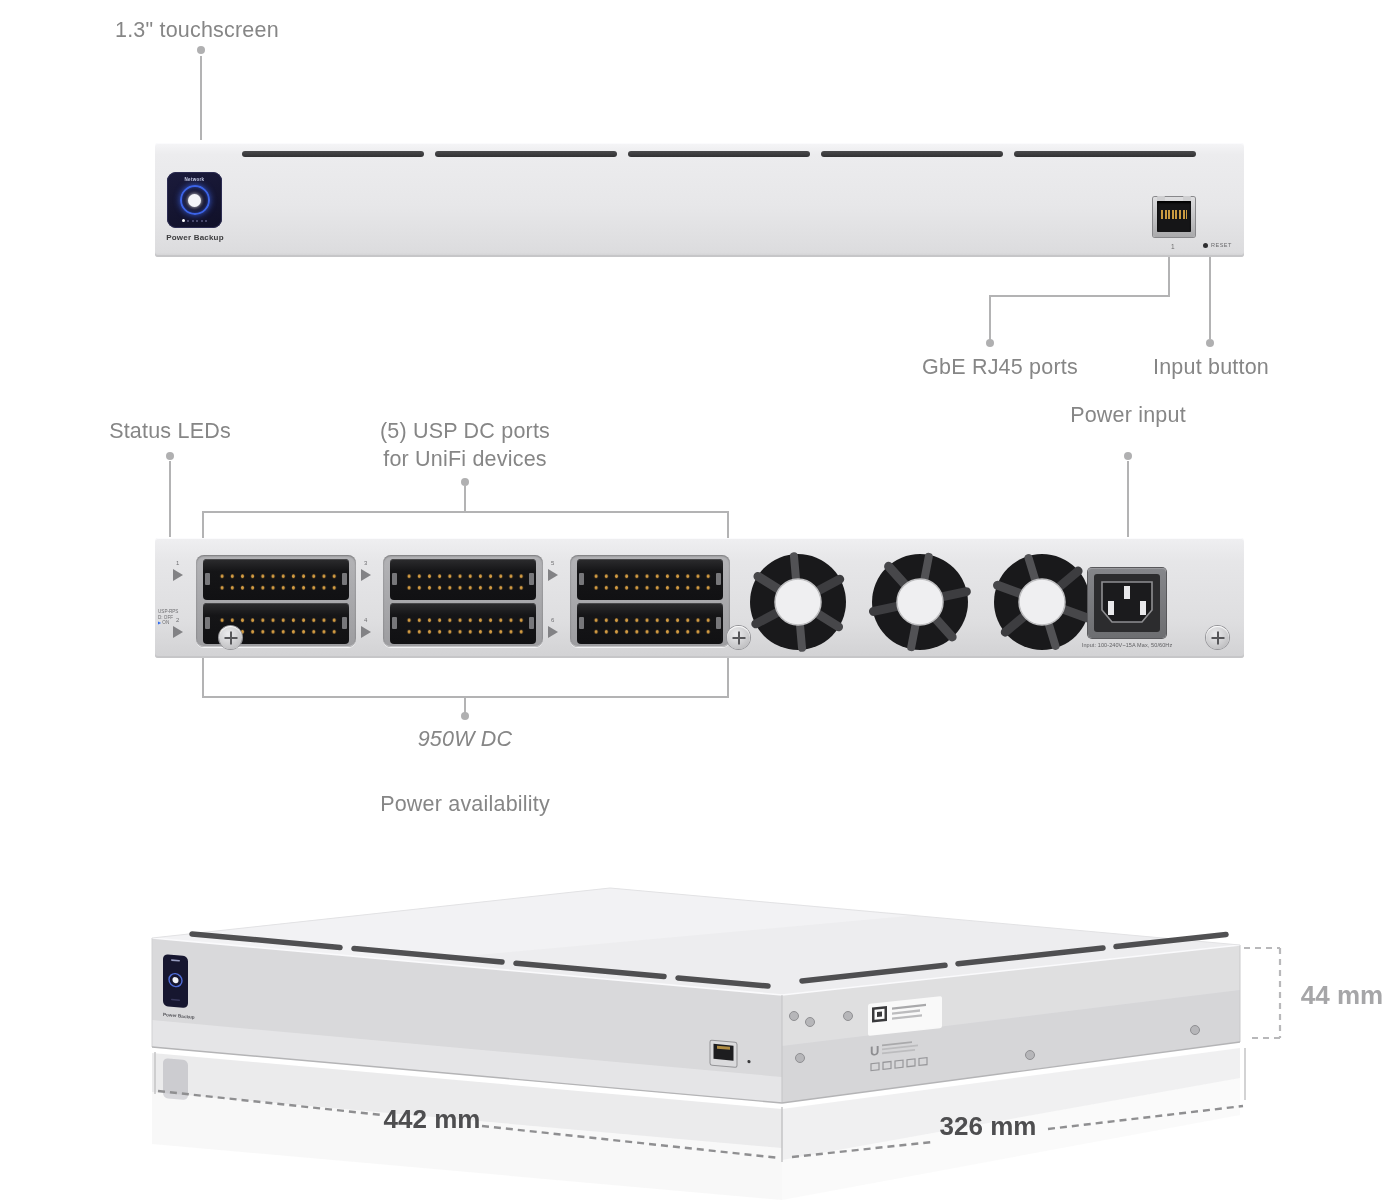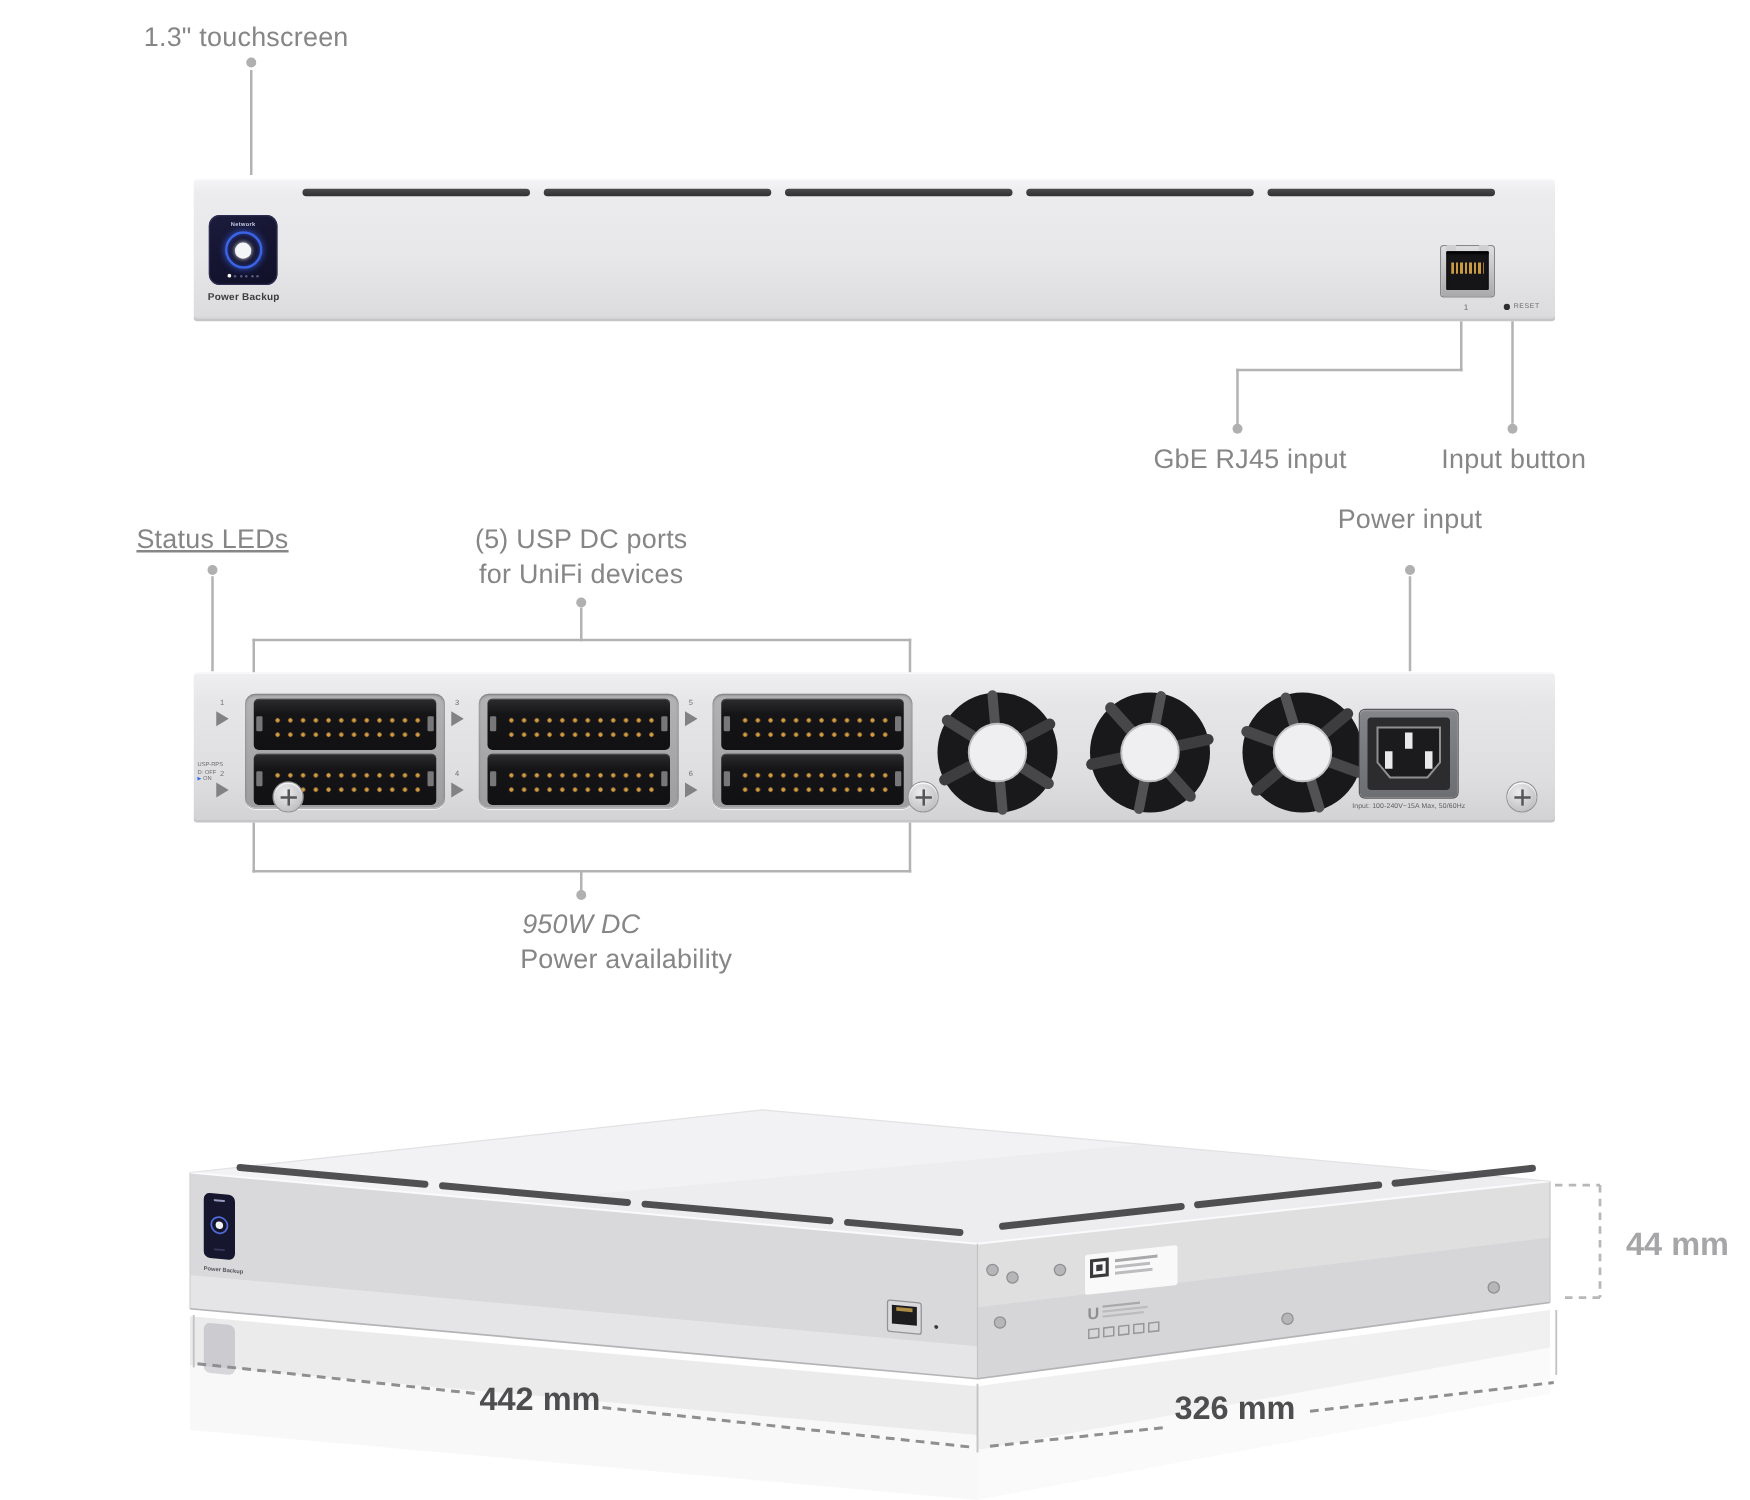--- a/index.html
+++ b/index.html
@@ -163,7 +163,7 @@
 <div class="hline" style="left:989px;top:295px;width:181px;"></div>
 <div class="vline" style="left:989px;top:295px;height:46px;"></div>
 <div class="ldot" style="left:986px;top:339px;"></div>
-<div class="label center" style="left:1000px;top:353px;">GbE RJ45 input</div>
+<div class="label center" style="left:1000px;top:353px;">GbE RJ45 ports</div>
 
 <div class="vline" style="left:1209px;top:257px;height:82px;"></div>
 <div class="ldot" style="left:1206px;top:339px;"></div>

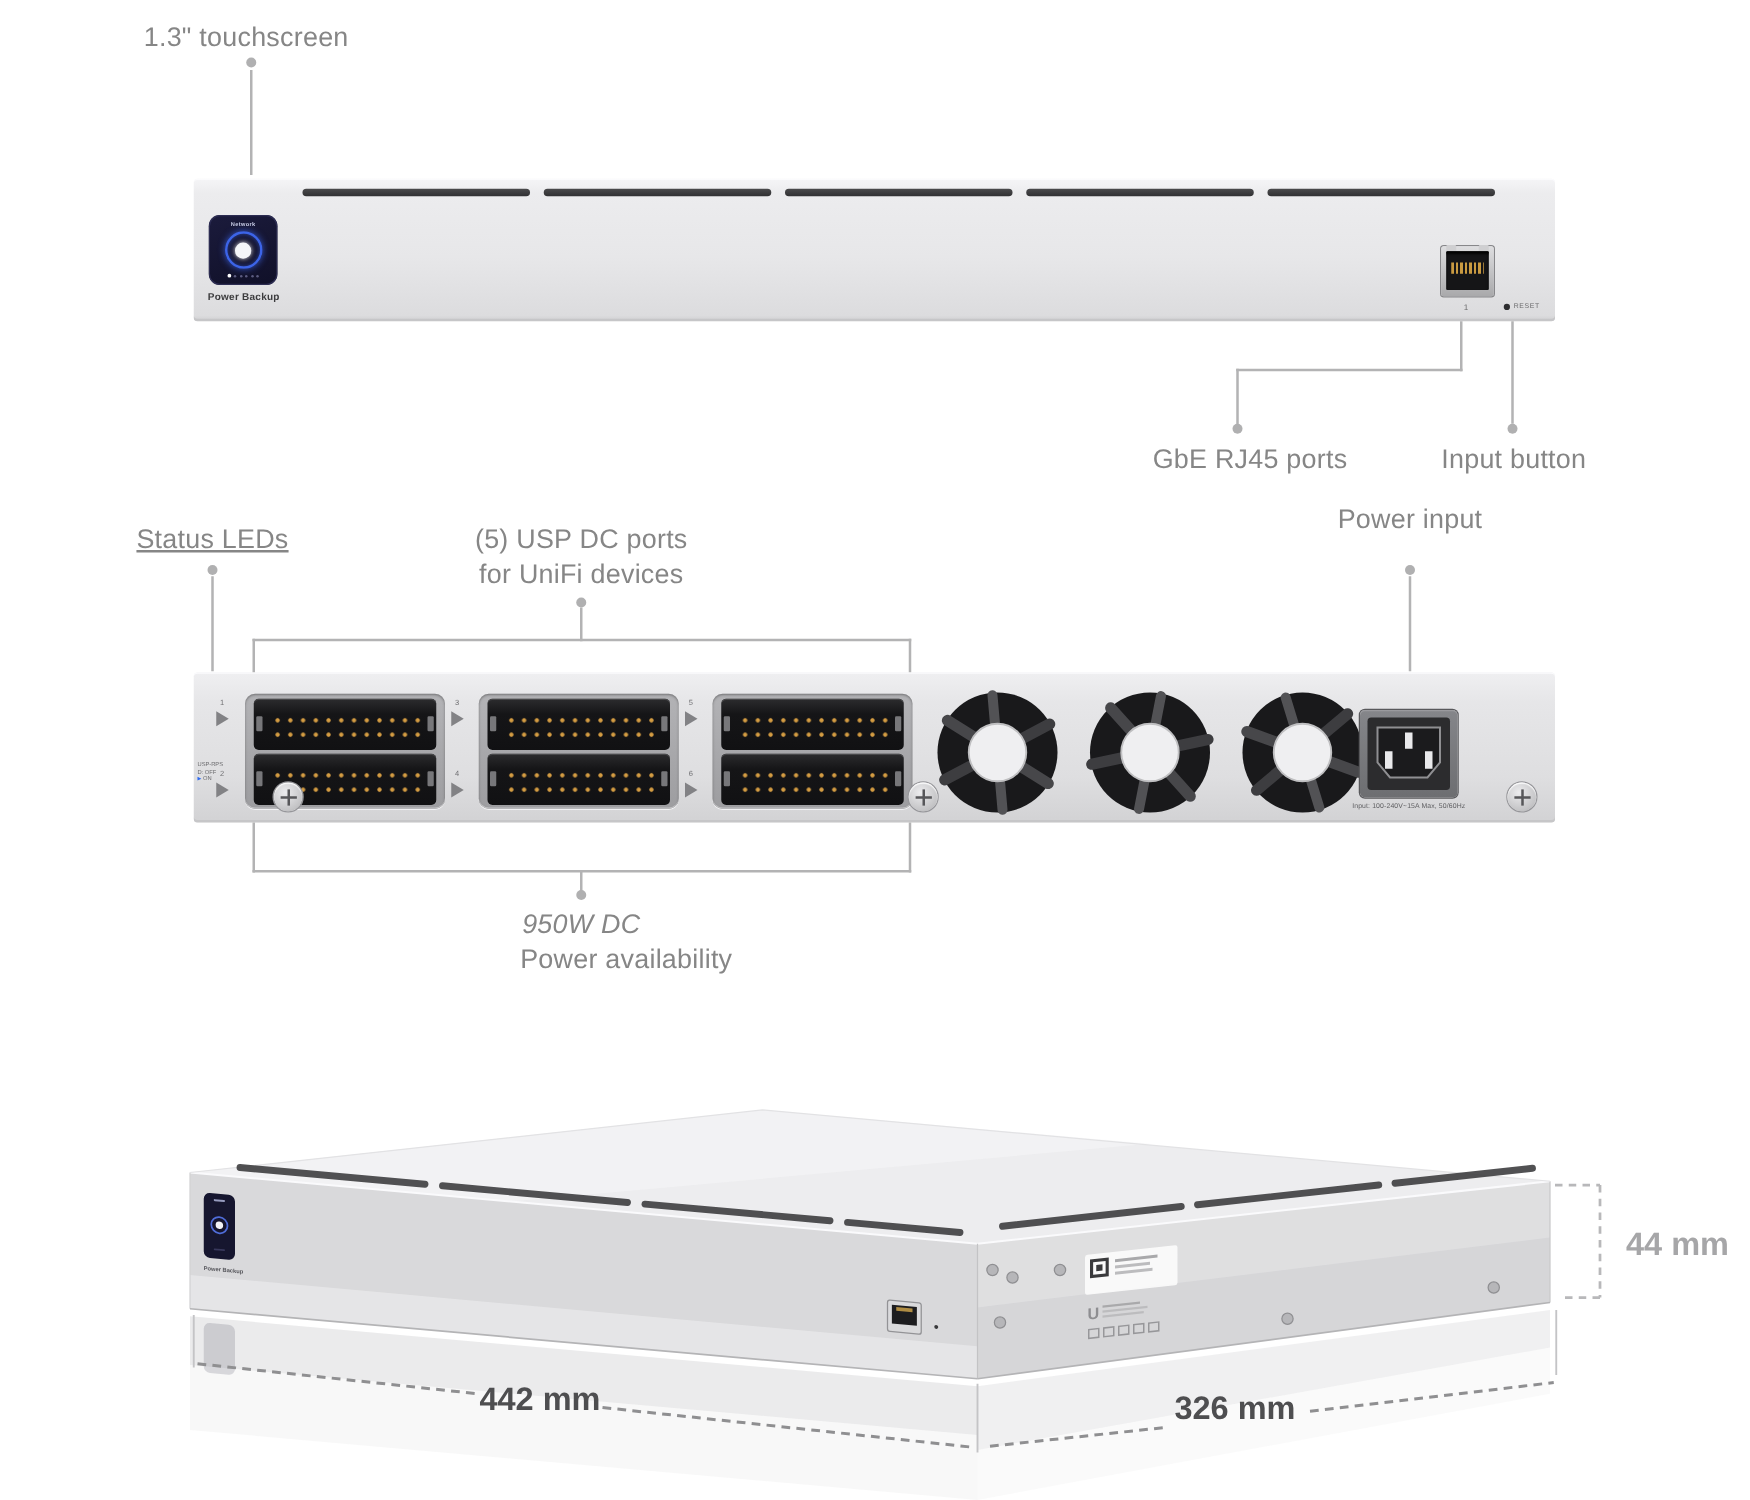--- a/index.html
+++ b/index.html
@@ -169,7 +169,7 @@
 <div class="ldot" style="left:1206px;top:339px;"></div>
 <div class="label center" style="left:1211px;top:353px;">Input button</div>
 
-<div class="label center" style="left:170px;top:417px;text-decoration:underline;">Status LEDs</div>
+<div class="label center" style="left:170px;top:417px;">Status LEDs</div>
 <div class="ldot" style="left:166px;top:452px;"></div>
 <div class="vline" style="left:169px;top:461px;height:76px;"></div>
 

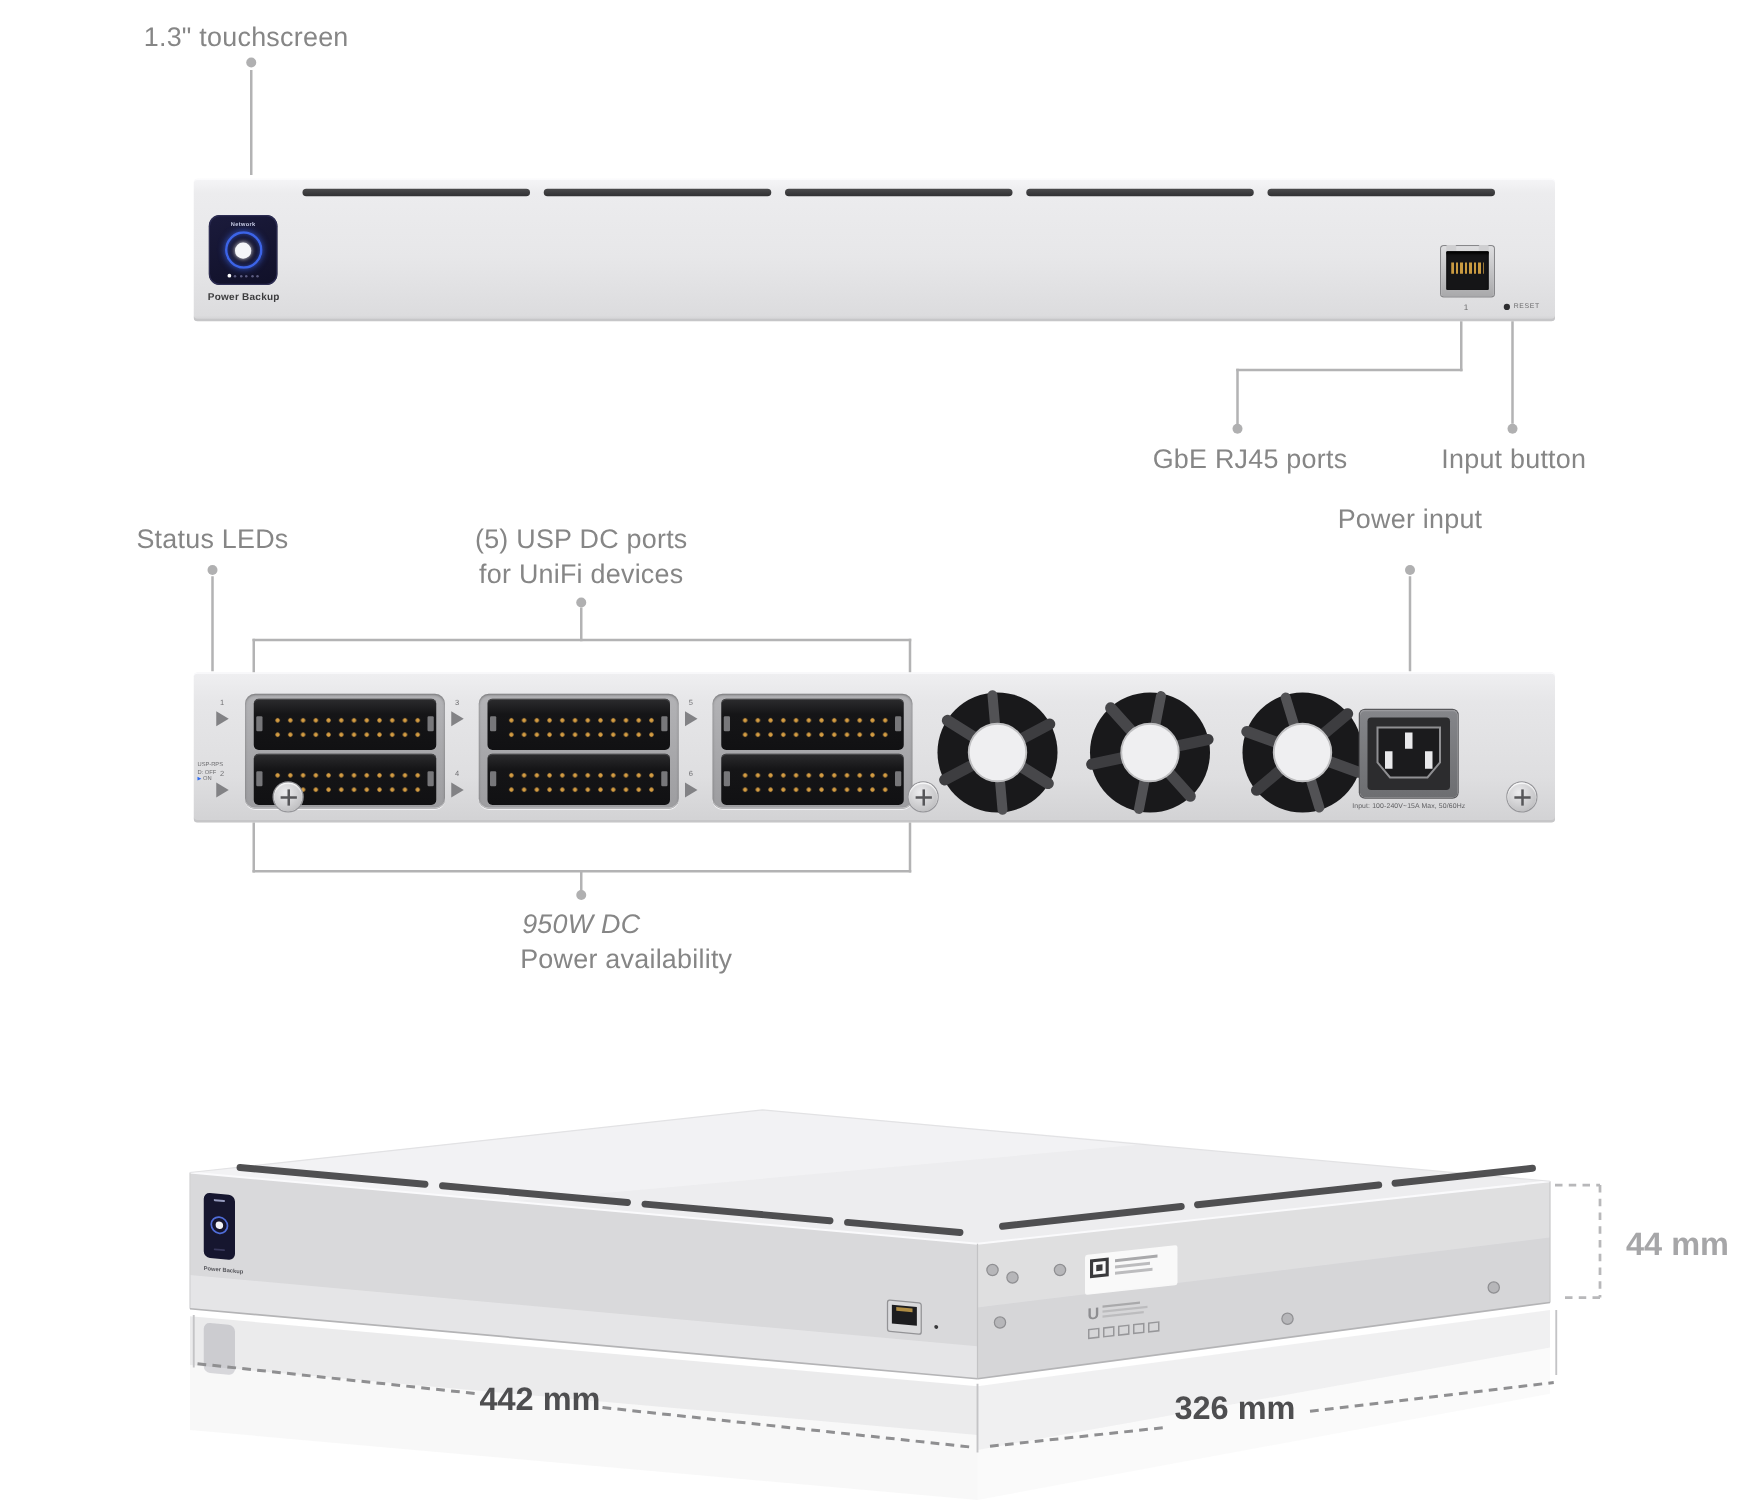--- a/index.html
+++ b/index.html
@@ -305,7 +305,7 @@
 <div class="vline" style="left:464px;top:696px;height:17px;"></div>
 <div class="ldot" style="left:461px;top:712px;"></div>
 <div class="label center" style="left:465px;top:725px;font-style:italic;">950W DC</div>
-<div class="label center" style="left:465px;top:753px;margin-left:36px;">Power availability</div>
+<div class="label center" style="left:465px;top:790px;">Power availability</div>
 
 <svg class="abs" style="left:100px;top:870px;" width="1300" height="330" viewBox="0 0 1300 330">
 

